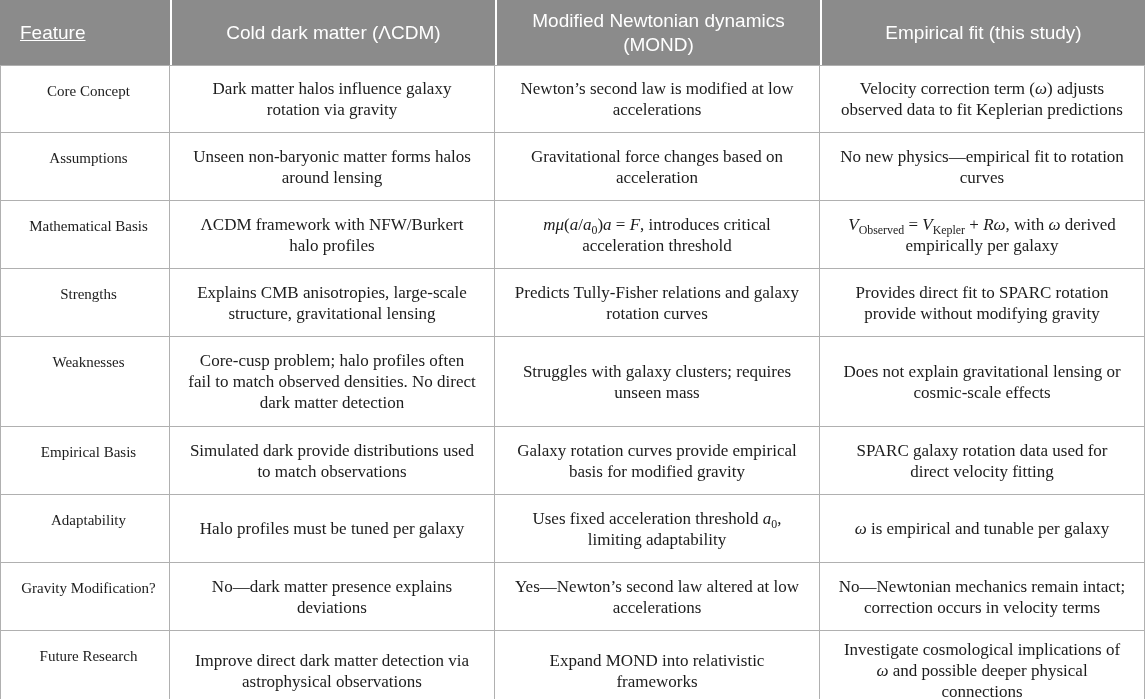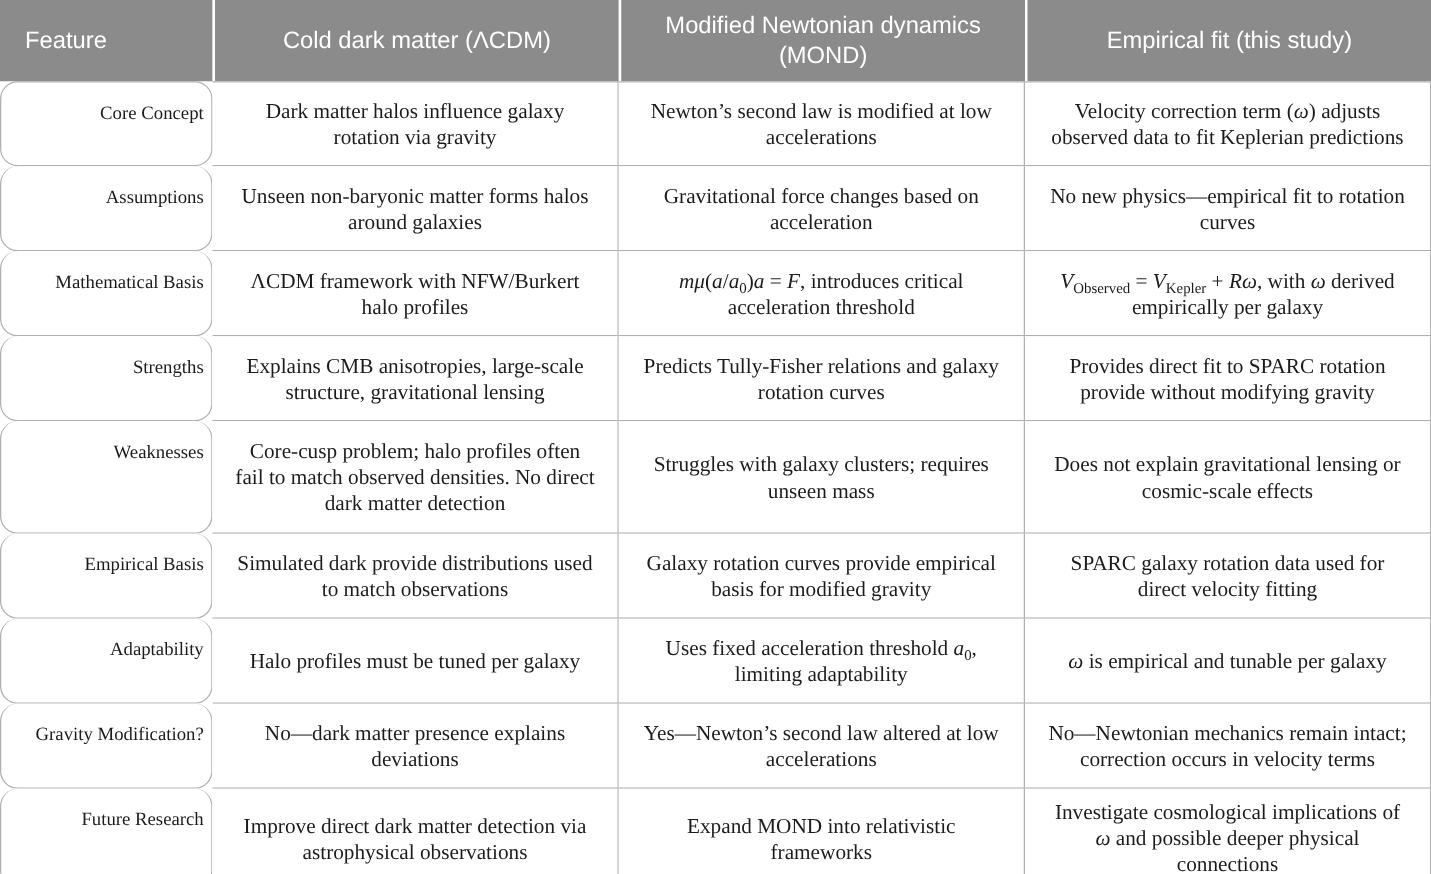--- a/index.html
+++ b/index.html
@@ -39,6 +39,7 @@
   thead th.feature-head {
     text-align: left;
     padding-left: 20px;
+    text-decoration: underline;
   }
   
   tbody td {

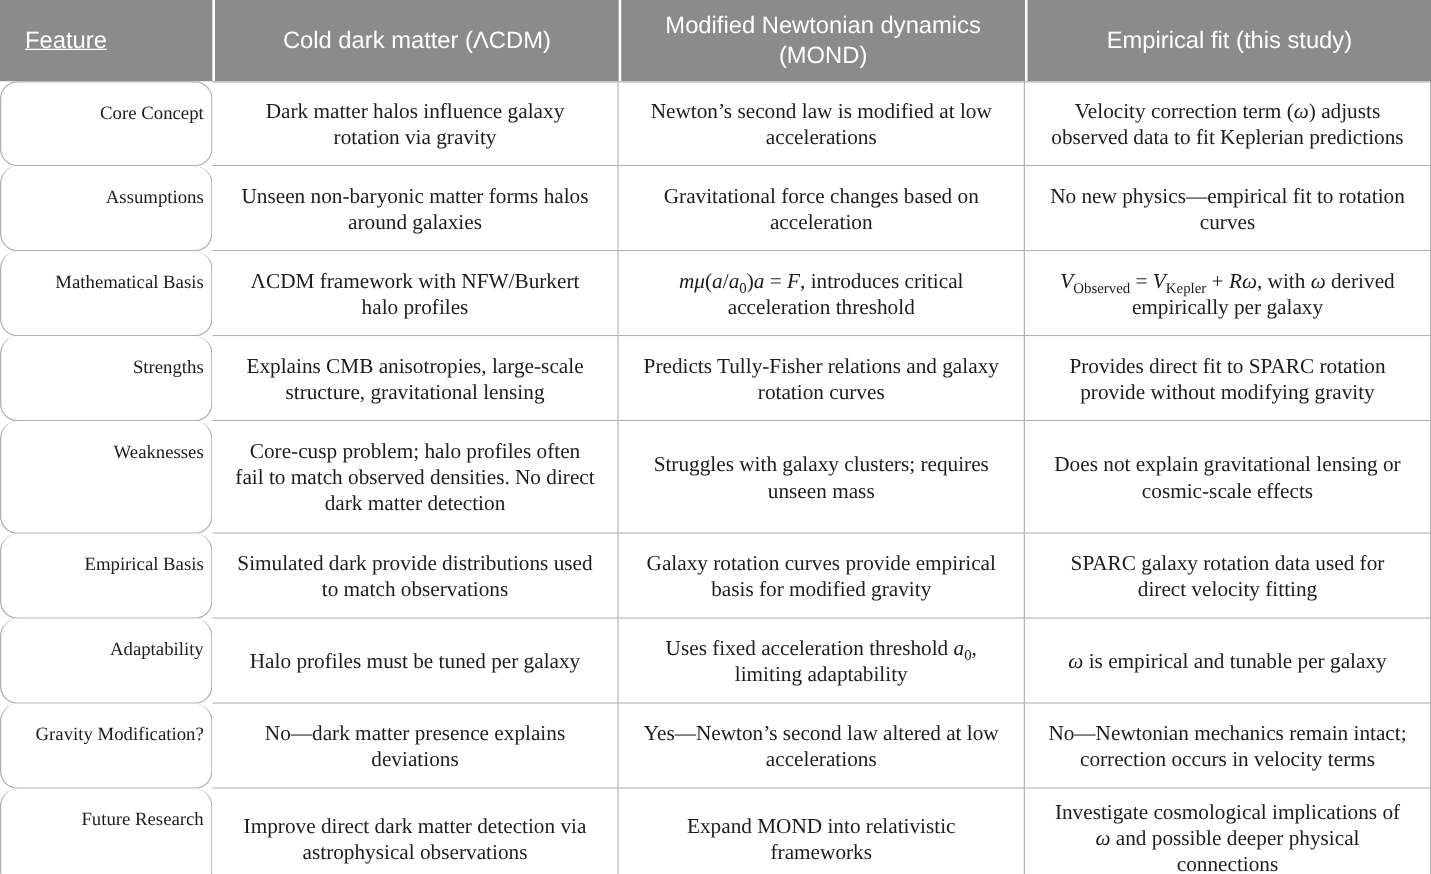--- a/index.html
+++ b/index.html
@@ -60,11 +60,10 @@
     border-top: 1px solid #b0b0b0;
   }
   tbody td.feature {
-    text-align: right;
+    text-align: center;
     vertical-align: top;
     padding: 15px 6px 8px 13px;
     font-size: 15px;
-    border-radius: 14px;
   }
   tbody tr { height: 68px; }
   tbody tr.tall { height: 90px; padding-left: 26px; }

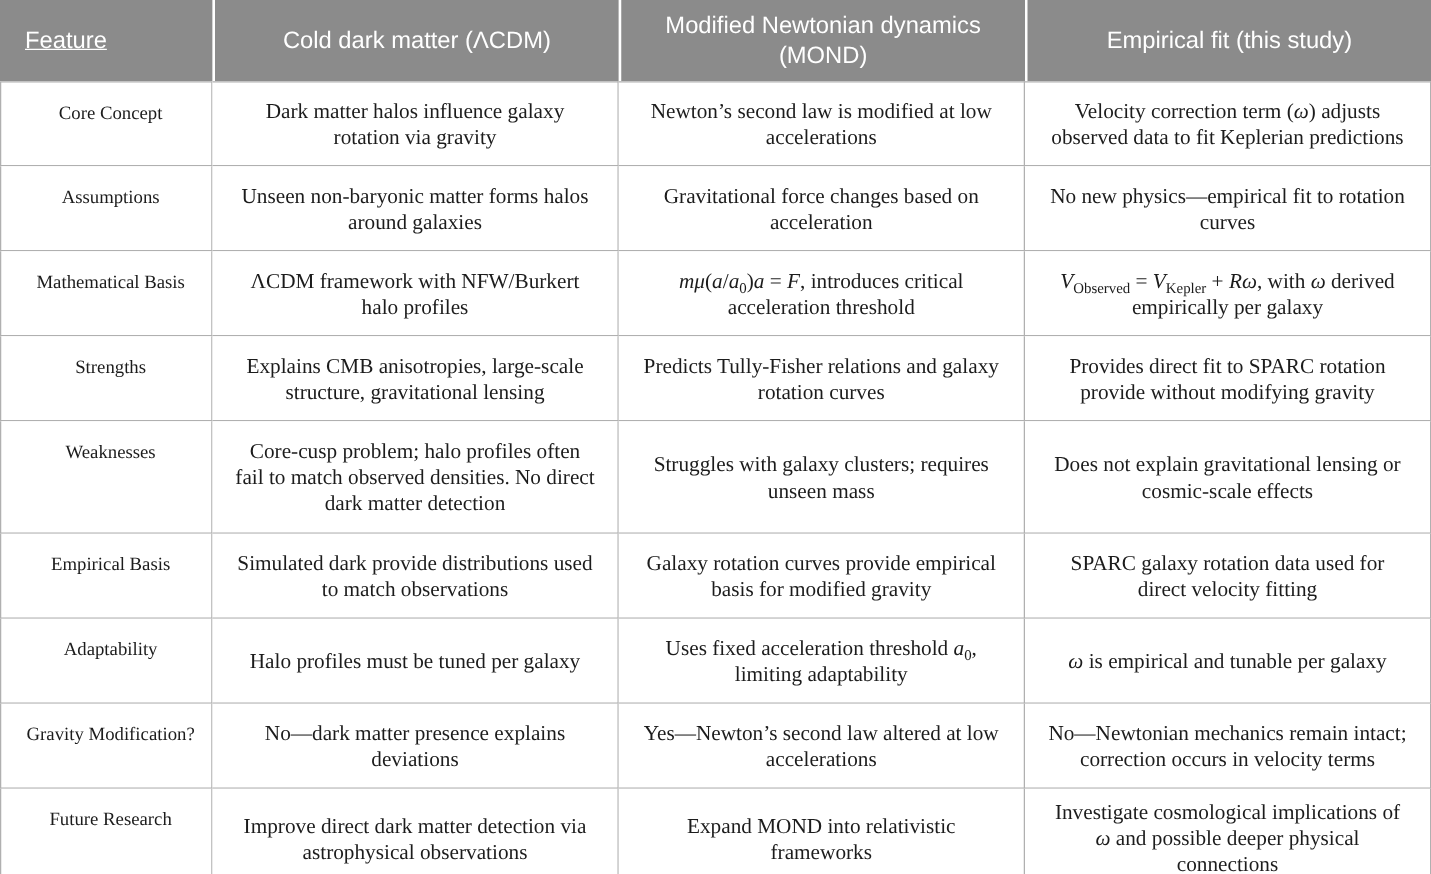--- a/index.html
+++ b/index.html
@@ -100,7 +100,7 @@
       </tr>
       <tr>
         <td class="feature">Assumptions</td>
-        <td>Unseen non-baryonic matter forms halos around galaxies</td>
+        <td>Unseen non-baryonic matter forms halos around lensing</td>
         <td>Gravitational force changes based on acceleration</td>
         <td>No new physics—empirical fit to rotation curves</td>
       </tr>

